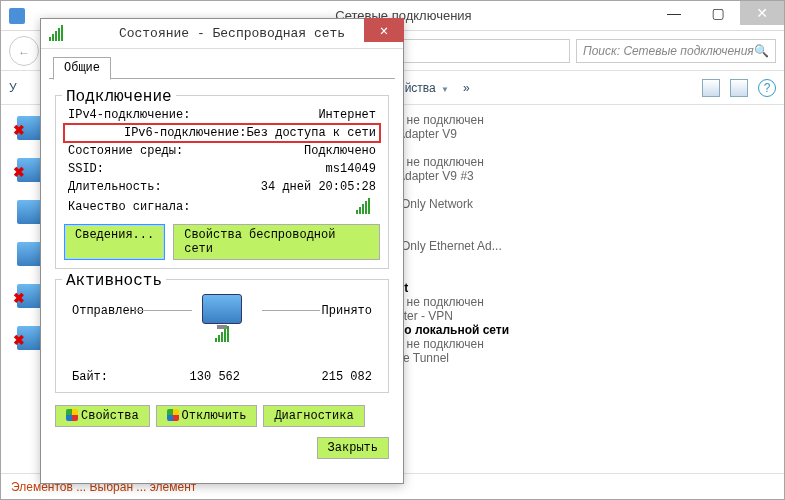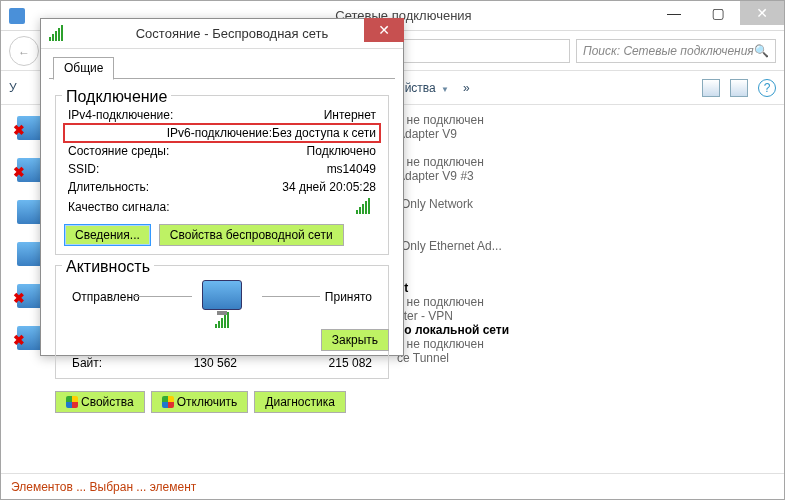--- a/index.html
+++ b/index.html
@@ -149,11 +149,12 @@
     position: absolute;
     top: 18px; left: 40px;
     width: 364px;
-    height: 338px;
+    height: 466px;
     background: #fff;
     border: 1px solid #8e8e8e;
     box-shadow: 0 2px 10px rgba(0,0,0,0.25);
     z-index: 10;
+    font-family: Liberation Mono, monospace;
   }
   .dialog-titlebar {
     height: 30px;

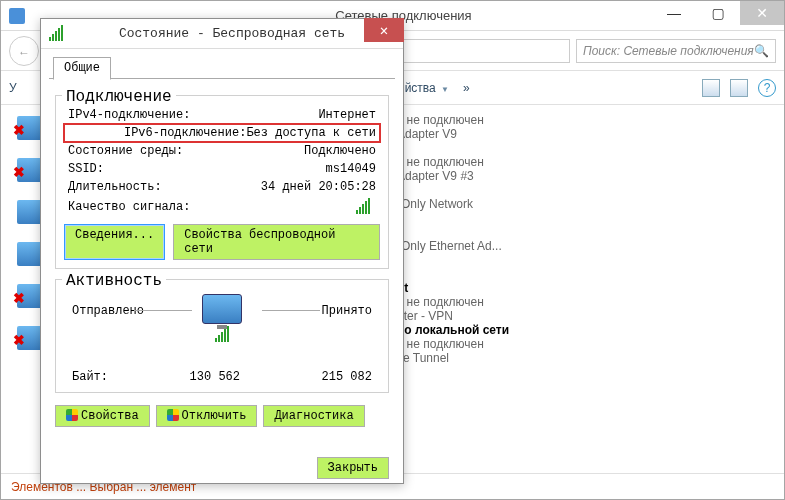--- a/index.html
+++ b/index.html
@@ -289,7 +289,7 @@
     vertical-align:-2px;
   }
   .dialog-footer {
-    position:absolute; bottom:4px; right:14px;
+    position:absolute; bottom:24px; right:14px;
   }
 </style>
 </head>

